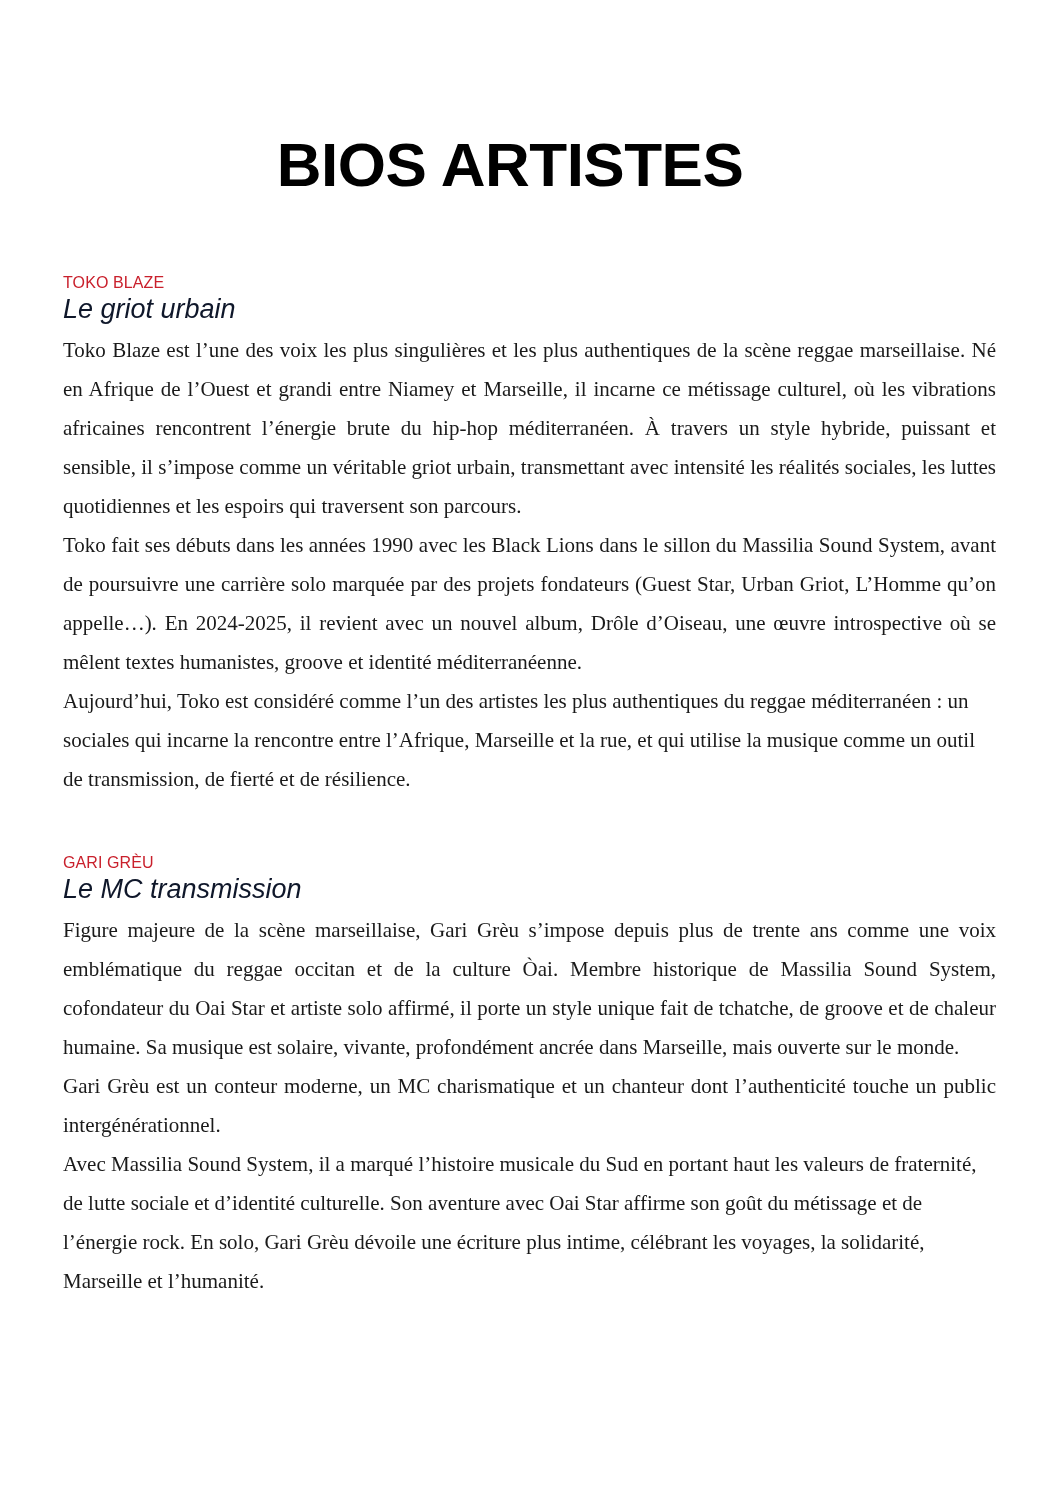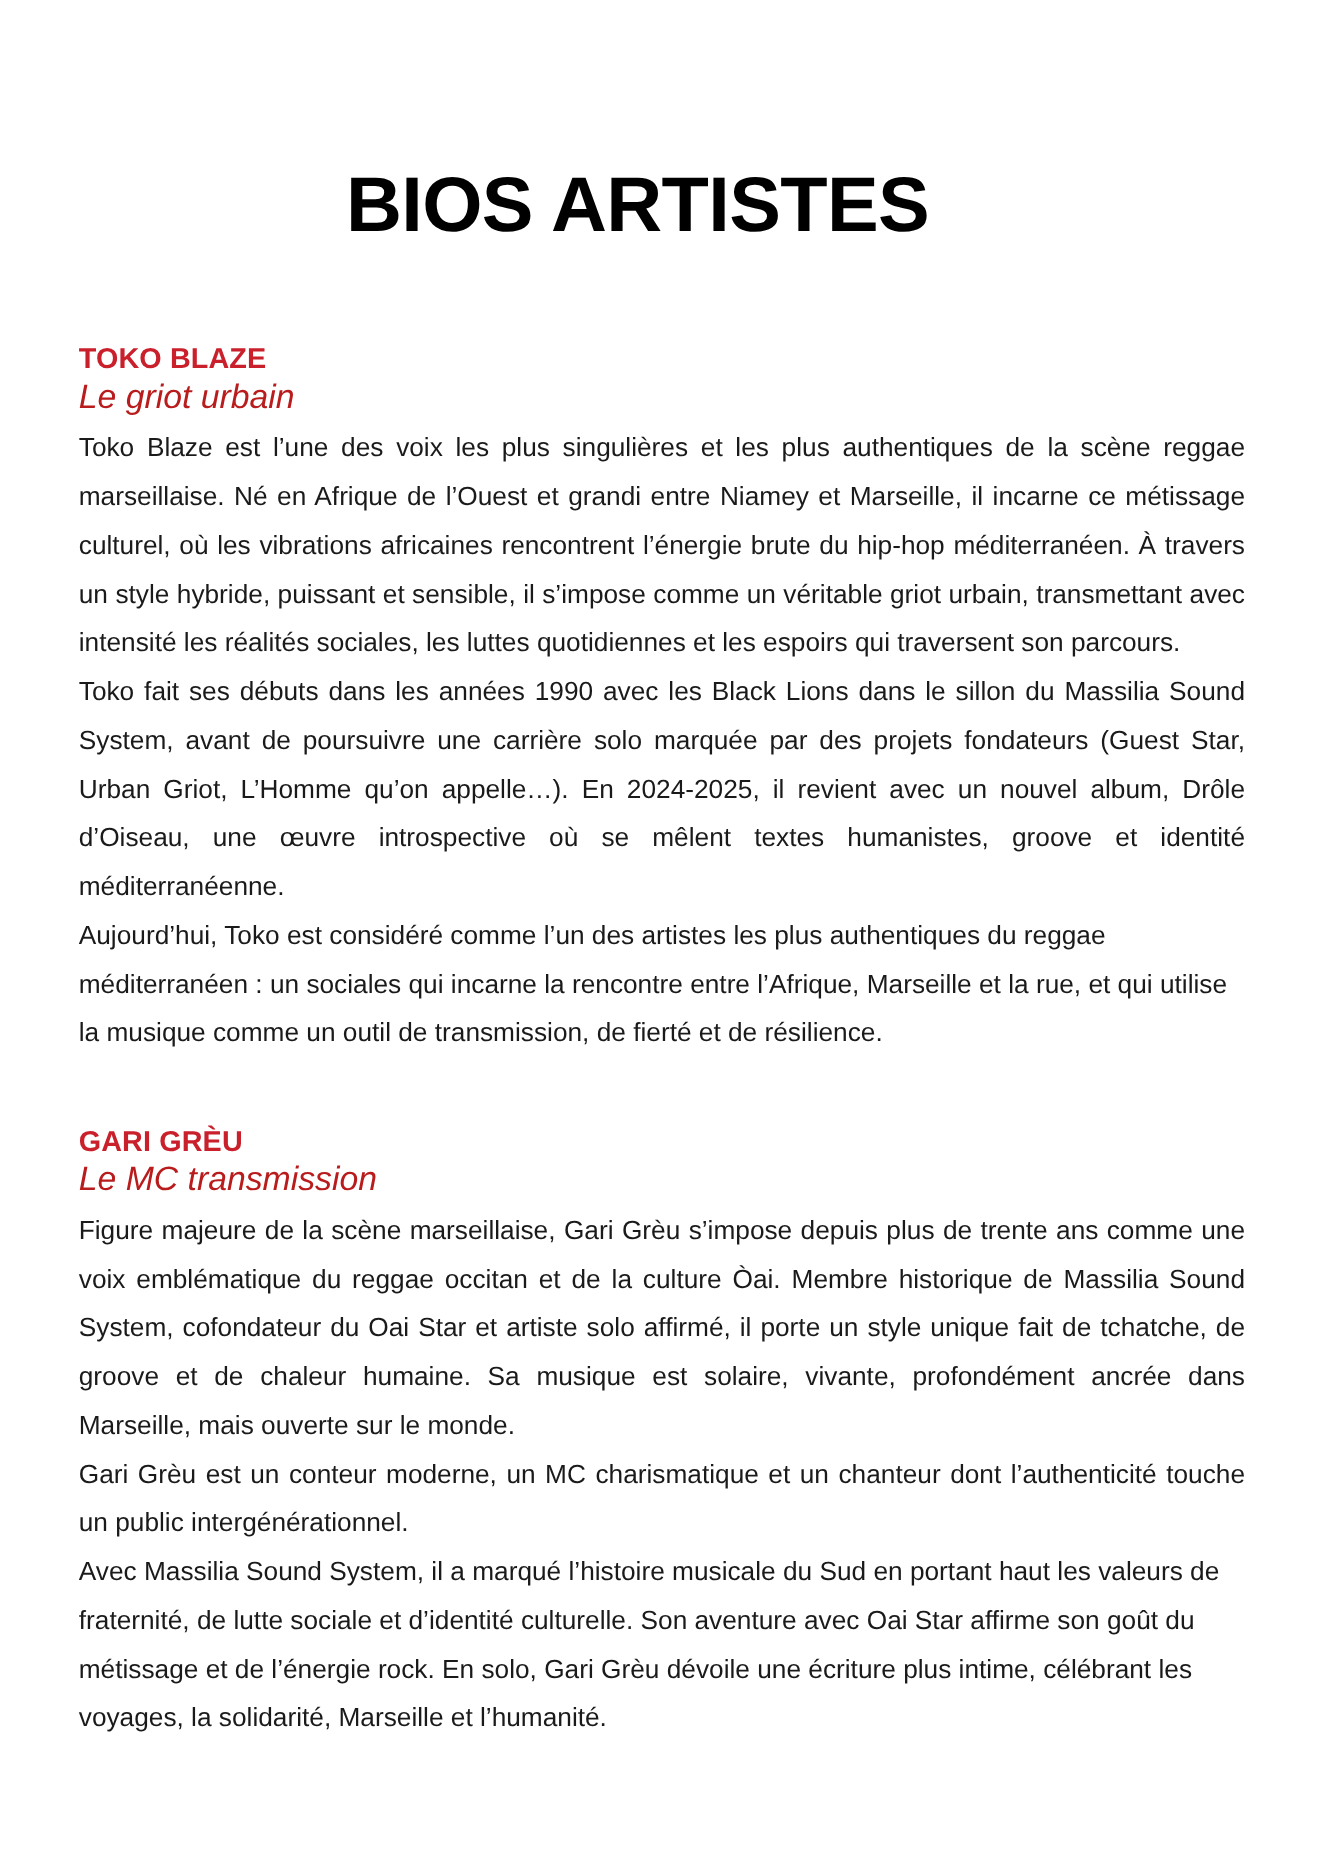--- a/index.html
+++ b/index.html
@@ -46,8 +46,8 @@
   }
   .artist-name {
     font-family: "Liberation Sans", sans-serif;
-    font-weight: bold;
-    font-size: 23px;
+    font-weight: normal;
+    font-size: 16px;
     line-height: 1.12;
     letter-spacing: 0.1px;
     color: #C9202C;

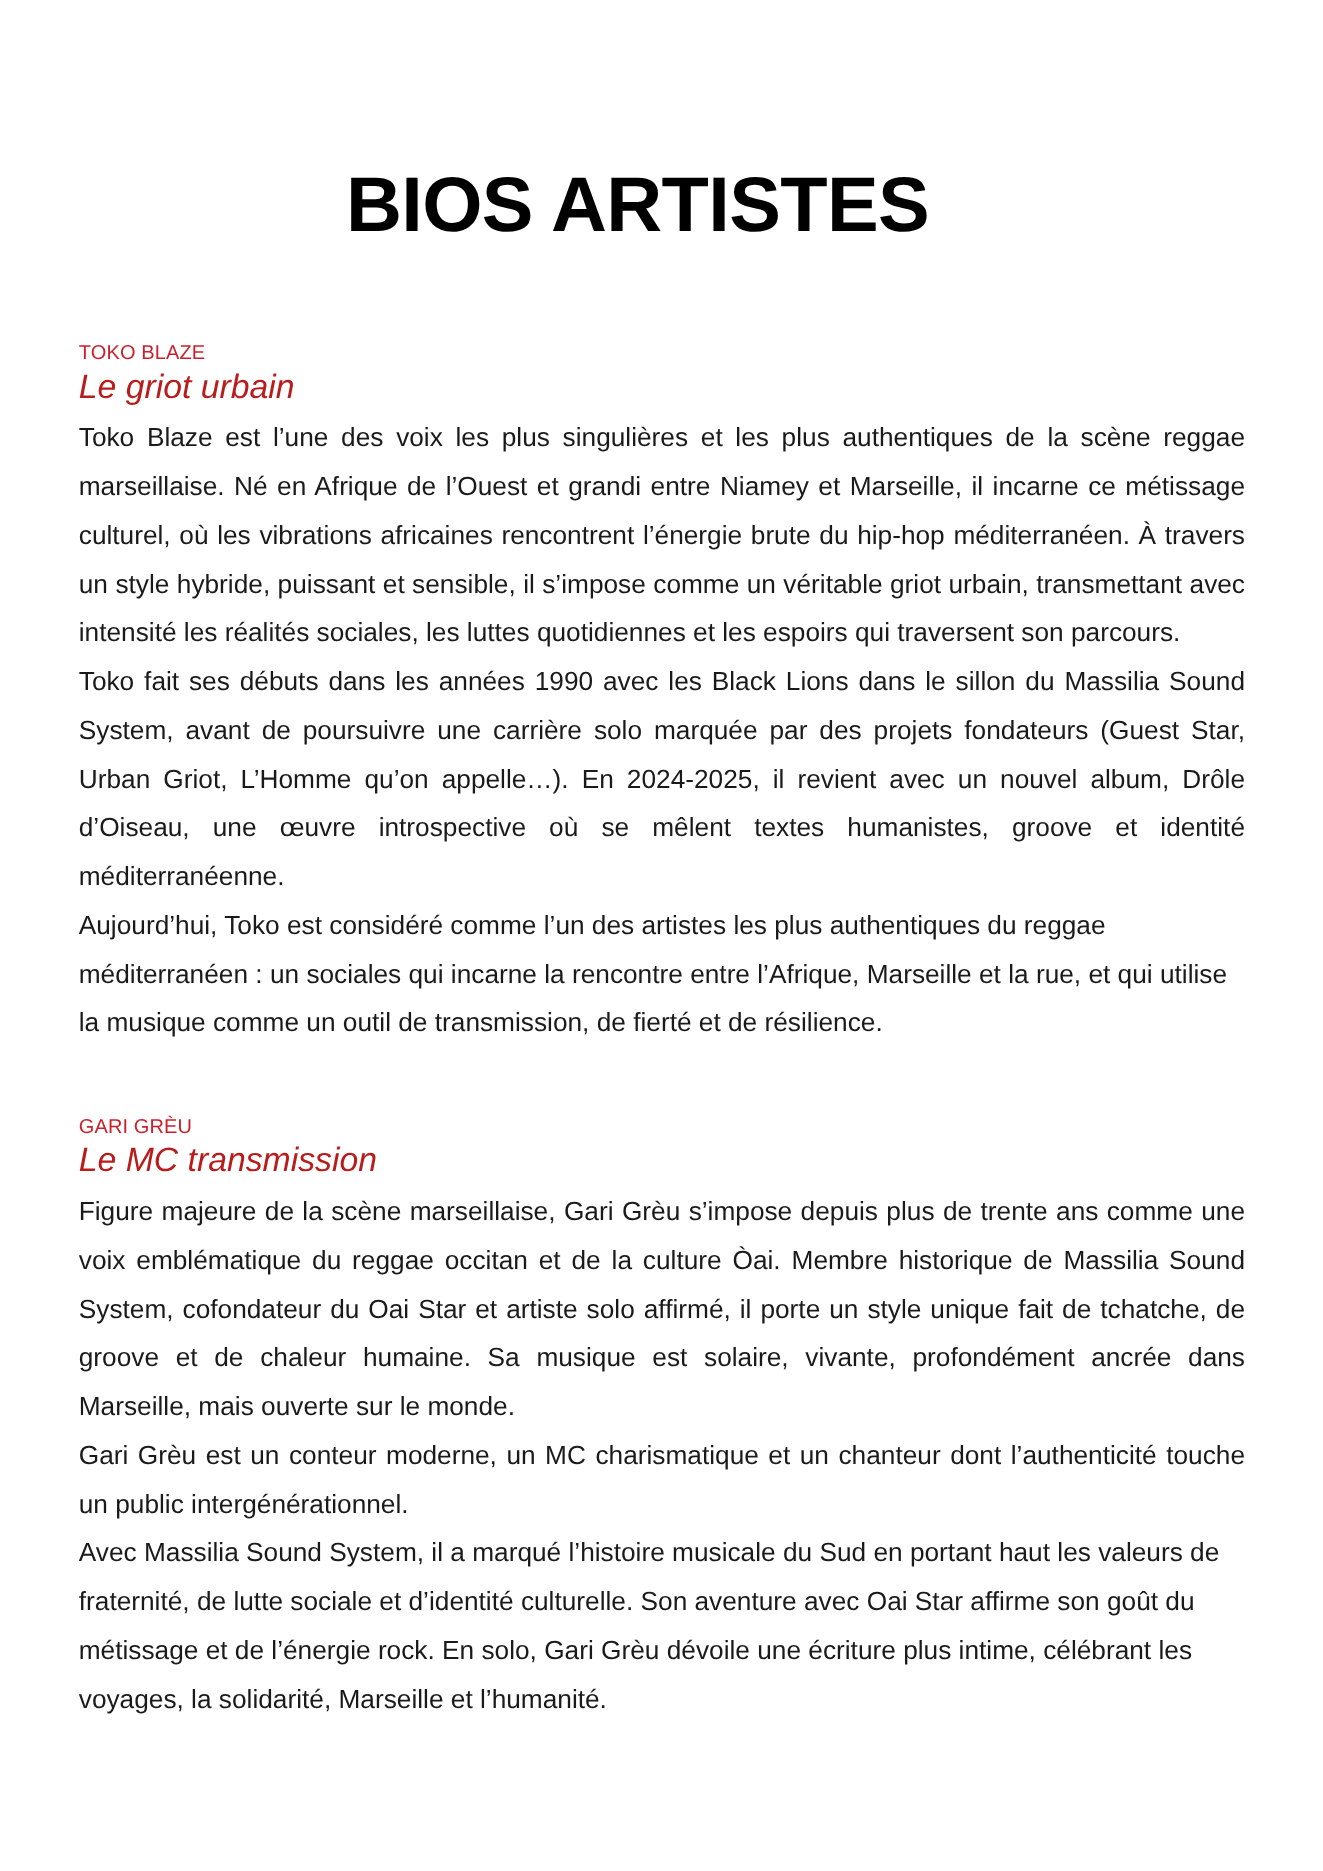--- a/index.html
+++ b/index.html
@@ -59,7 +59,7 @@
     font-weight: normal;
     font-size: 27px;
     line-height: 1.18;
-    color: #b91c1c;
+    color: #0f172a;
     margin: 0 0 5px 0;
   }
   .bio-para {

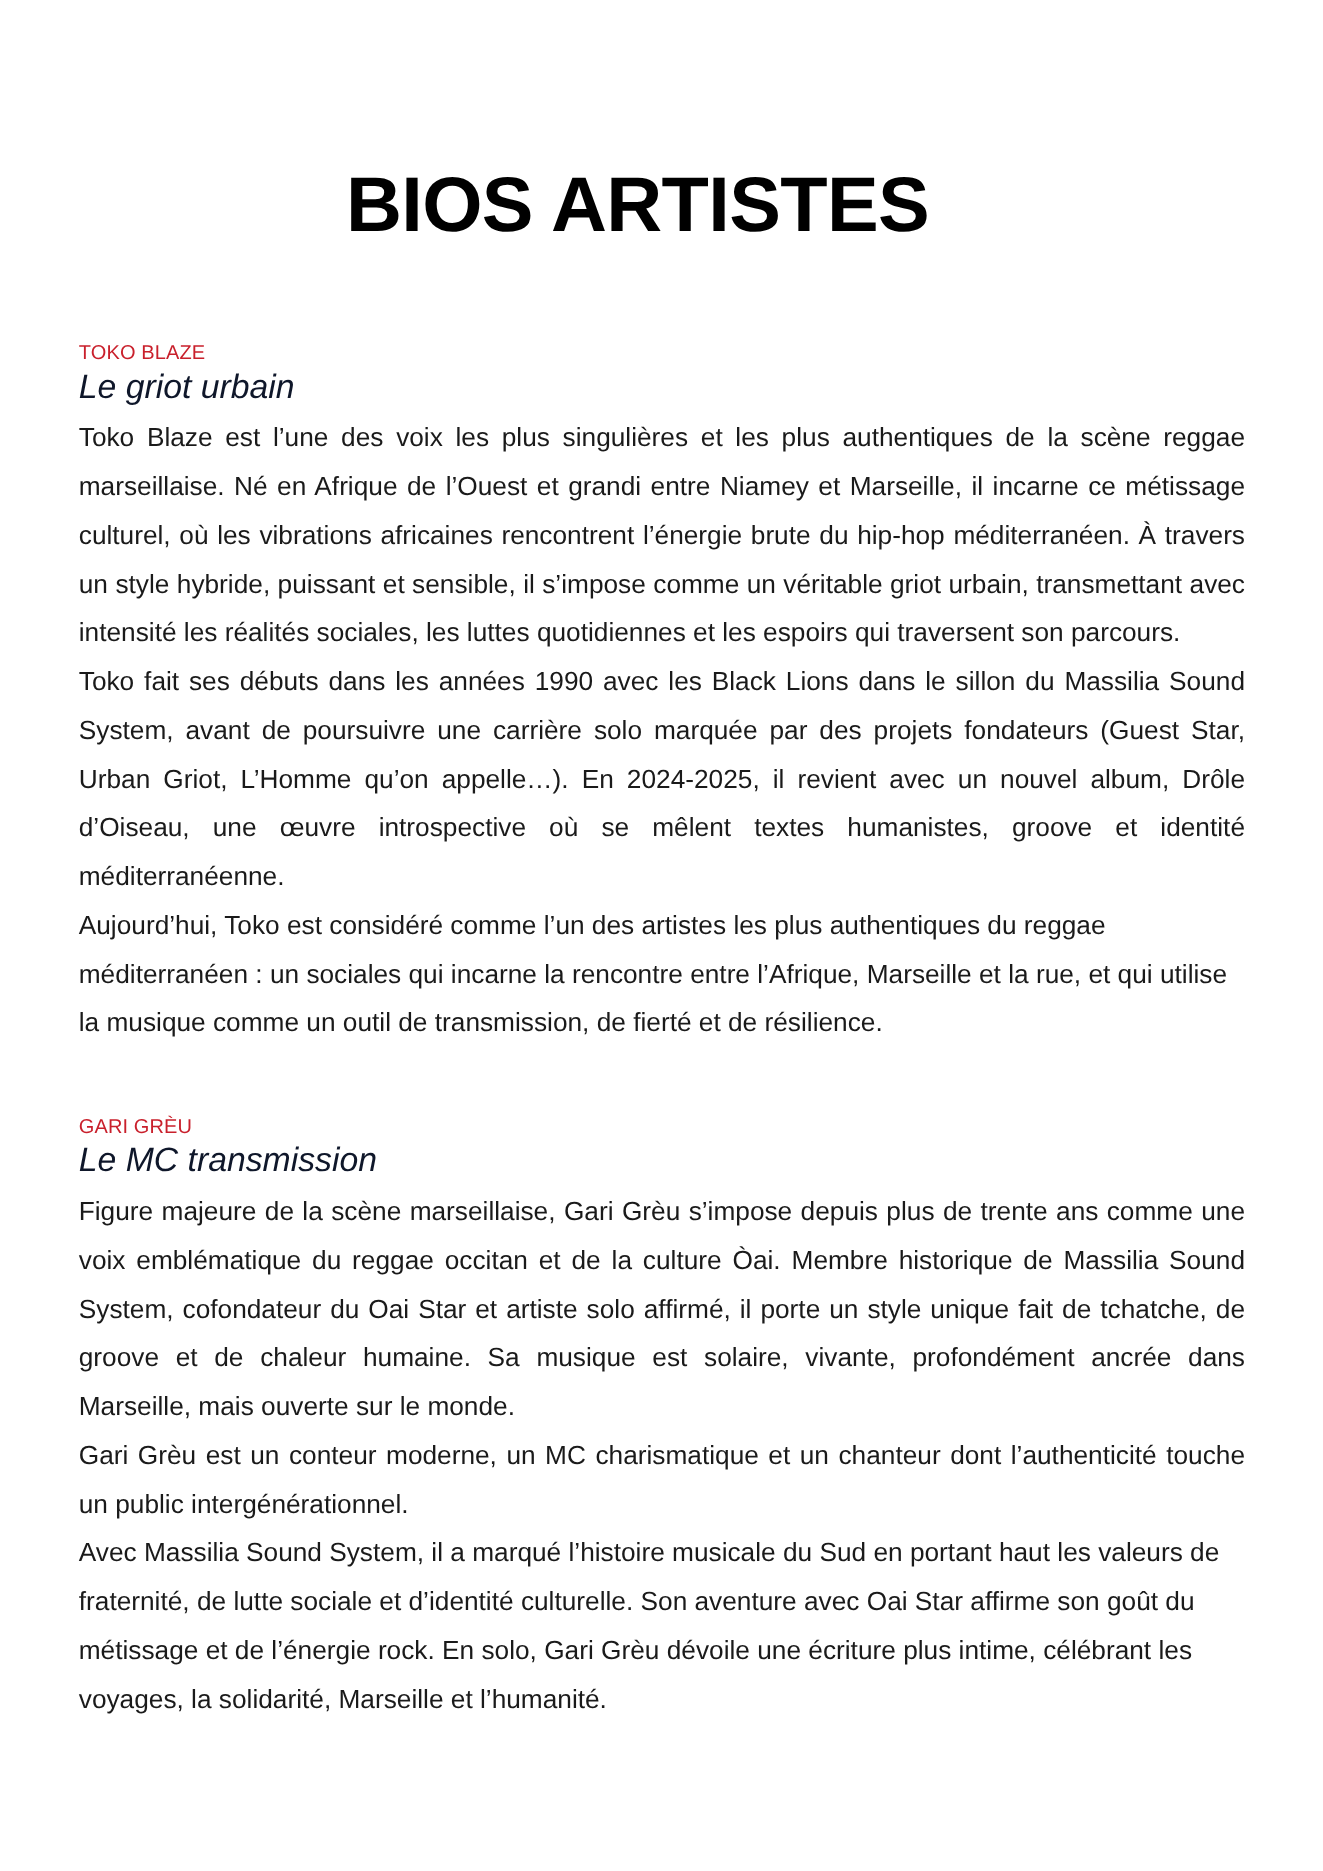--- a/index.html
+++ b/index.html
@@ -63,7 +63,7 @@
     margin: 0 0 5px 0;
   }
   .bio-para {
-    font-family: Liberation Sans, sans-serif;
+    font-family: Liberation Serif, serif;
     font-size: 21px;
     line-height: 39px;
     color: #1a1a1a;

